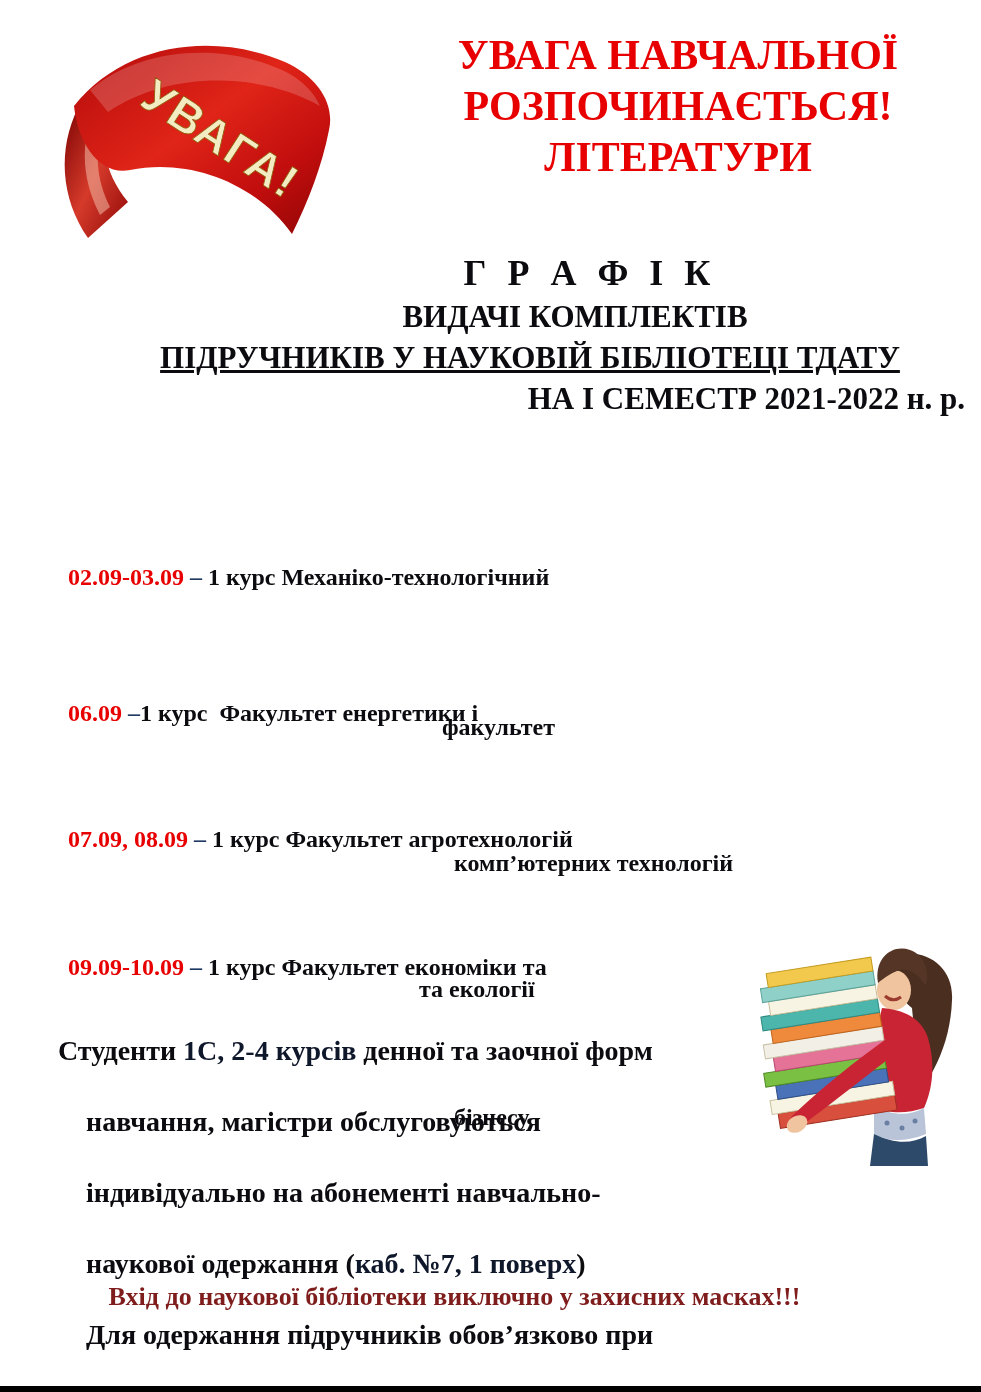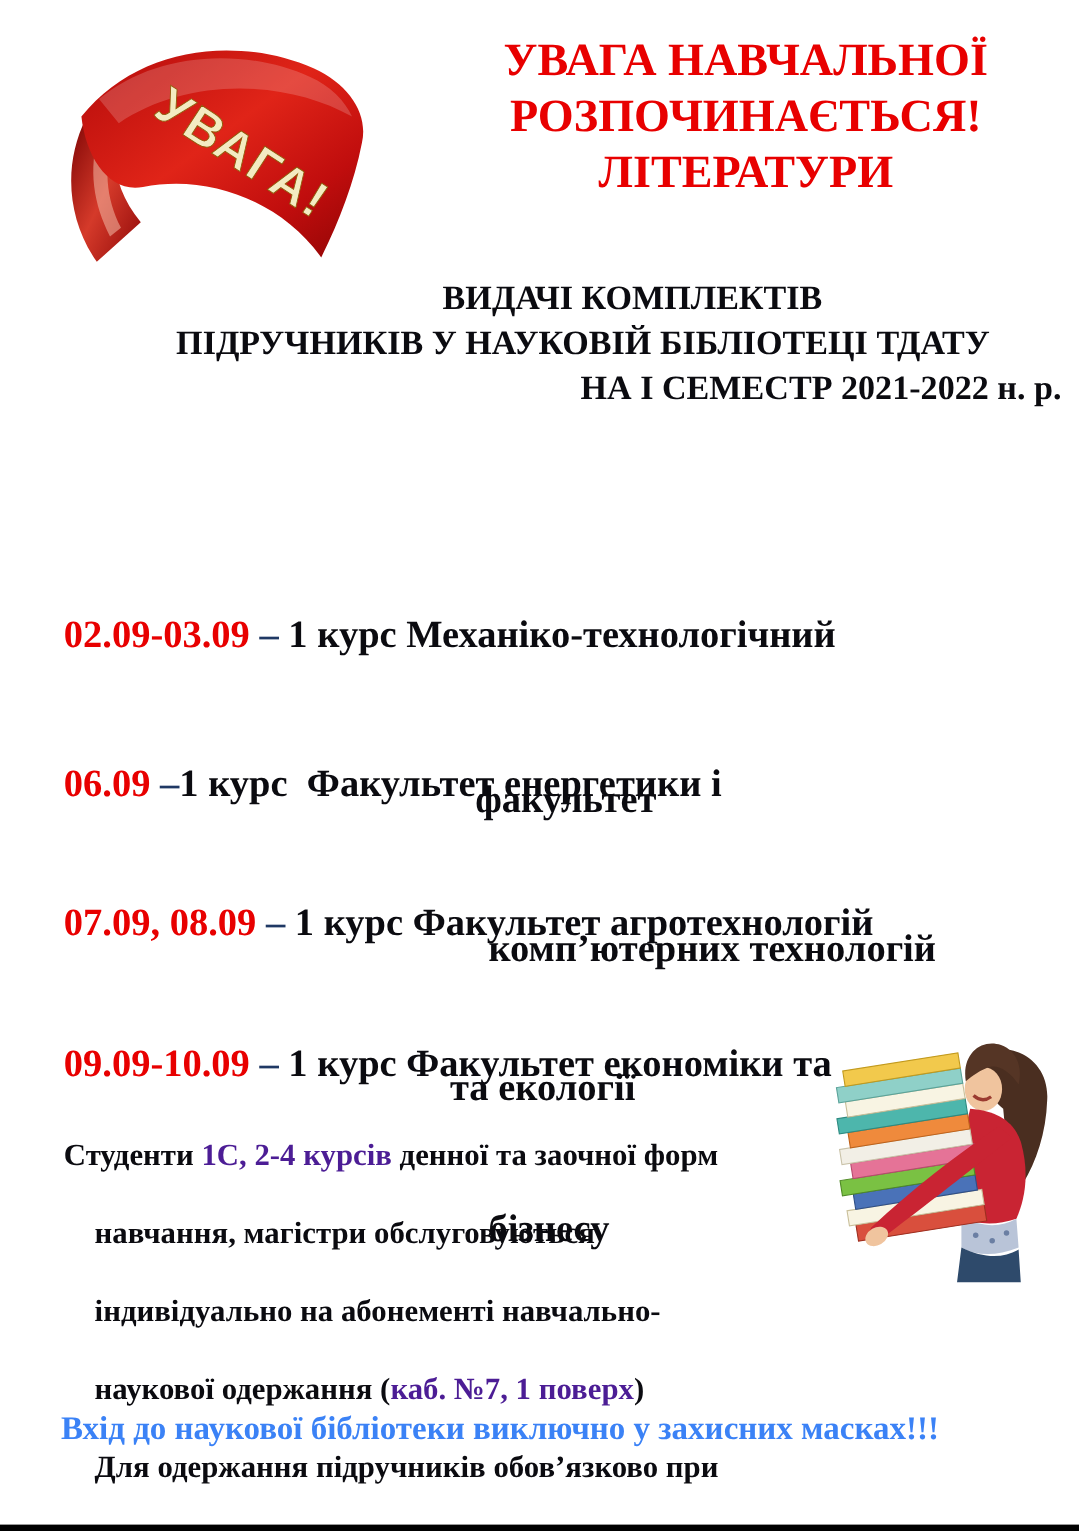--- a/index.html
+++ b/index.html
@@ -72,6 +72,7 @@
   </div>
 
   <div class="abs heading">
+    <div class="h1">Г Р А Ф І К</div>
     <div class="h2">ВИДАЧІ КОМПЛЕКТІВ</div>
     <div class="h3">ПІДРУЧНИКІВ У НАУКОВІЙ БІБЛІОТЕЦІ ТДАТУ</div>
     <div class="h4">НА І СЕМЕСТР 2021-2022 н. р.</div>

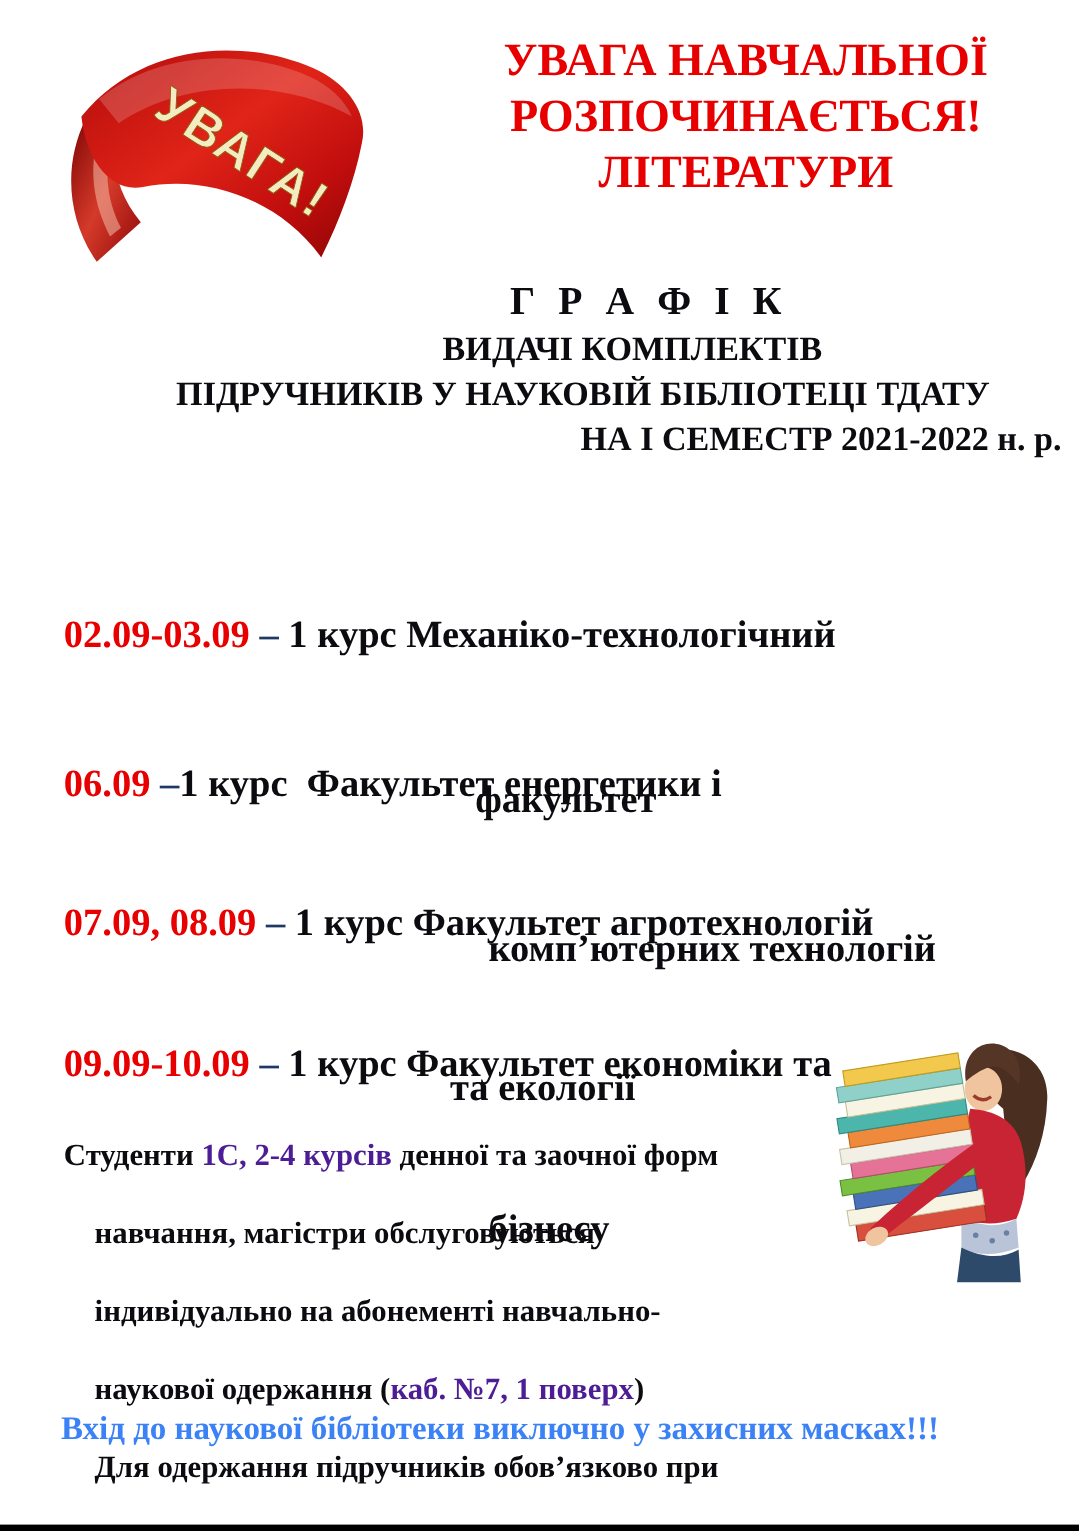--- a/index.html
+++ b/index.html
@@ -17,7 +17,7 @@
   .heading{left:95px;top:250px;width:870px;color:#0b0b10;font-weight:bold;}
   .heading .h1{font-size:36px;line-height:46px;text-align:center;padding-left:120px;letter-spacing:6px;}
   .heading .h2{font-size:31px;line-height:41px;text-align:center;padding-left:90px;}
-  .heading .h3{font-size:31px;line-height:41px;text-align:center;}
+  .heading .h3{font-size:31px;line-height:41px;text-align:center;text-decoration:underline;}
   .heading .h4{font-size:31px;line-height:41px;text-align:right;padding-left:230px;}
   
   .sched{left:58px;width:900px;font-size:35px;font-weight:bold;color:#0b0b10;line-height:50px;white-space:pre-wrap;}

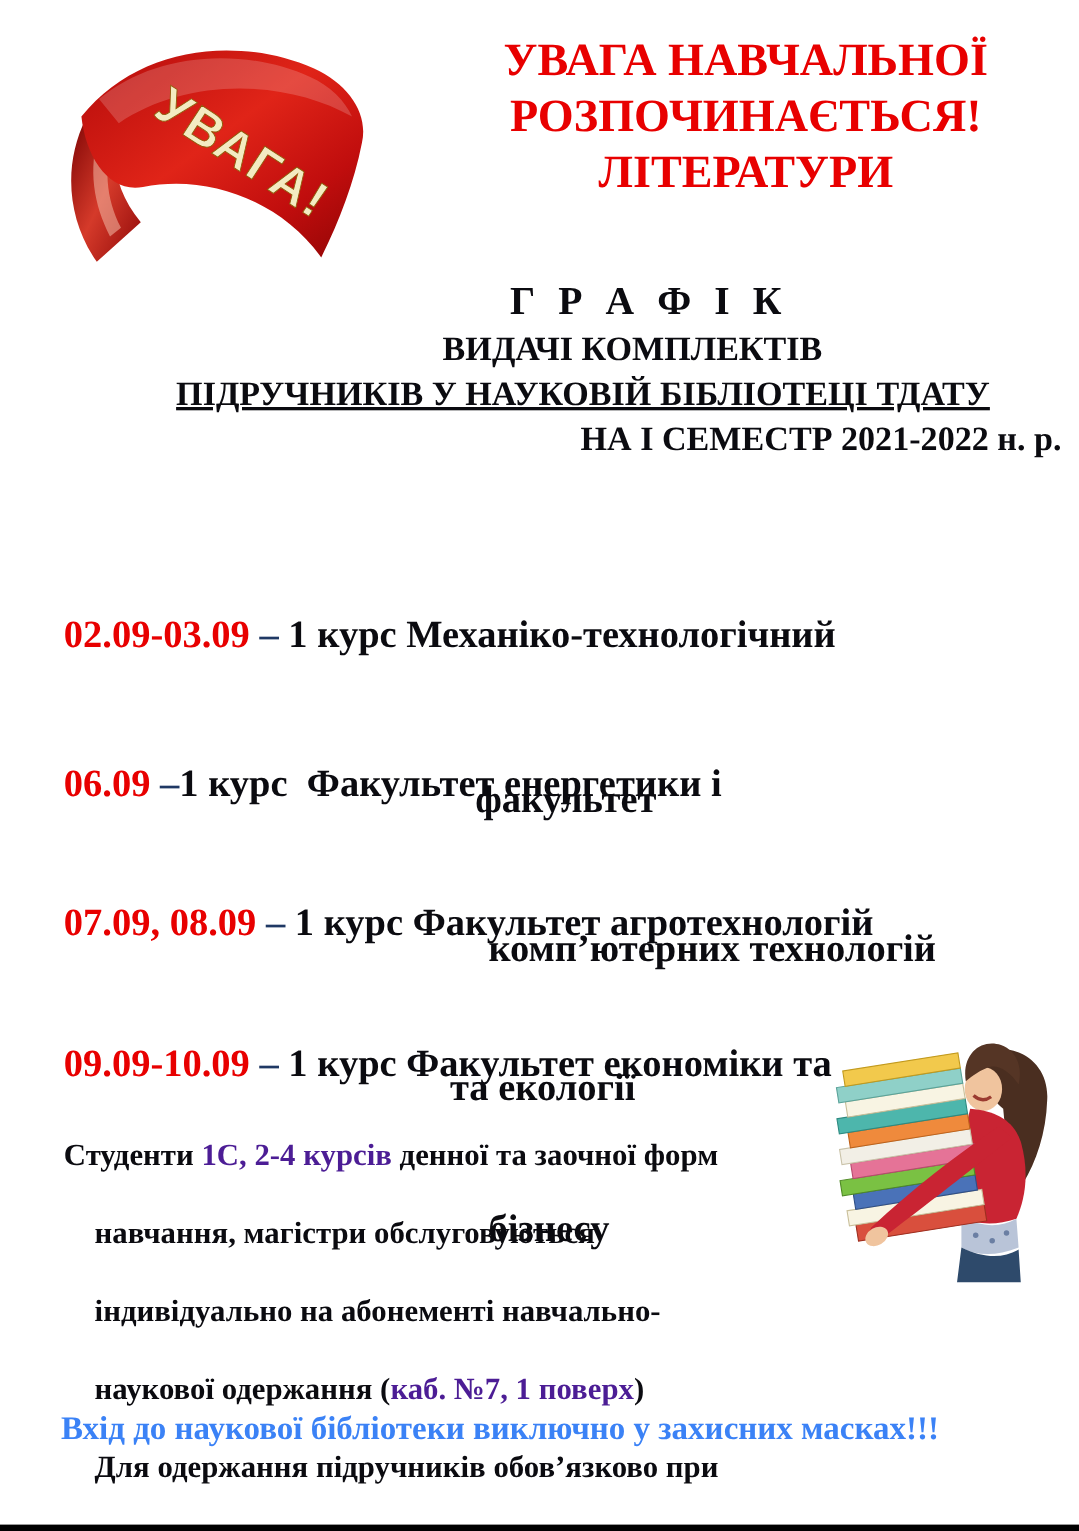--- a/index.html
+++ b/index.html
@@ -20,7 +20,7 @@
   .heading .h3{font-size:31px;line-height:41px;text-align:center;text-decoration:underline;}
   .heading .h4{font-size:31px;line-height:41px;text-align:right;padding-left:230px;}
   
-  .sched{left:58px;width:900px;font-size:35px;font-weight:bold;color:#0b0b10;line-height:50px;white-space:pre-wrap;}
+  .sched{left:68px;width:900px;font-size:24px;font-weight:bold;color:#0b0b10;line-height:50px;white-space:pre-wrap;}
   .sched .date{color:#e80000;}
   .sched .dash{color:#1f3864;}
   .sched .l2{white-space:pre-wrap;}

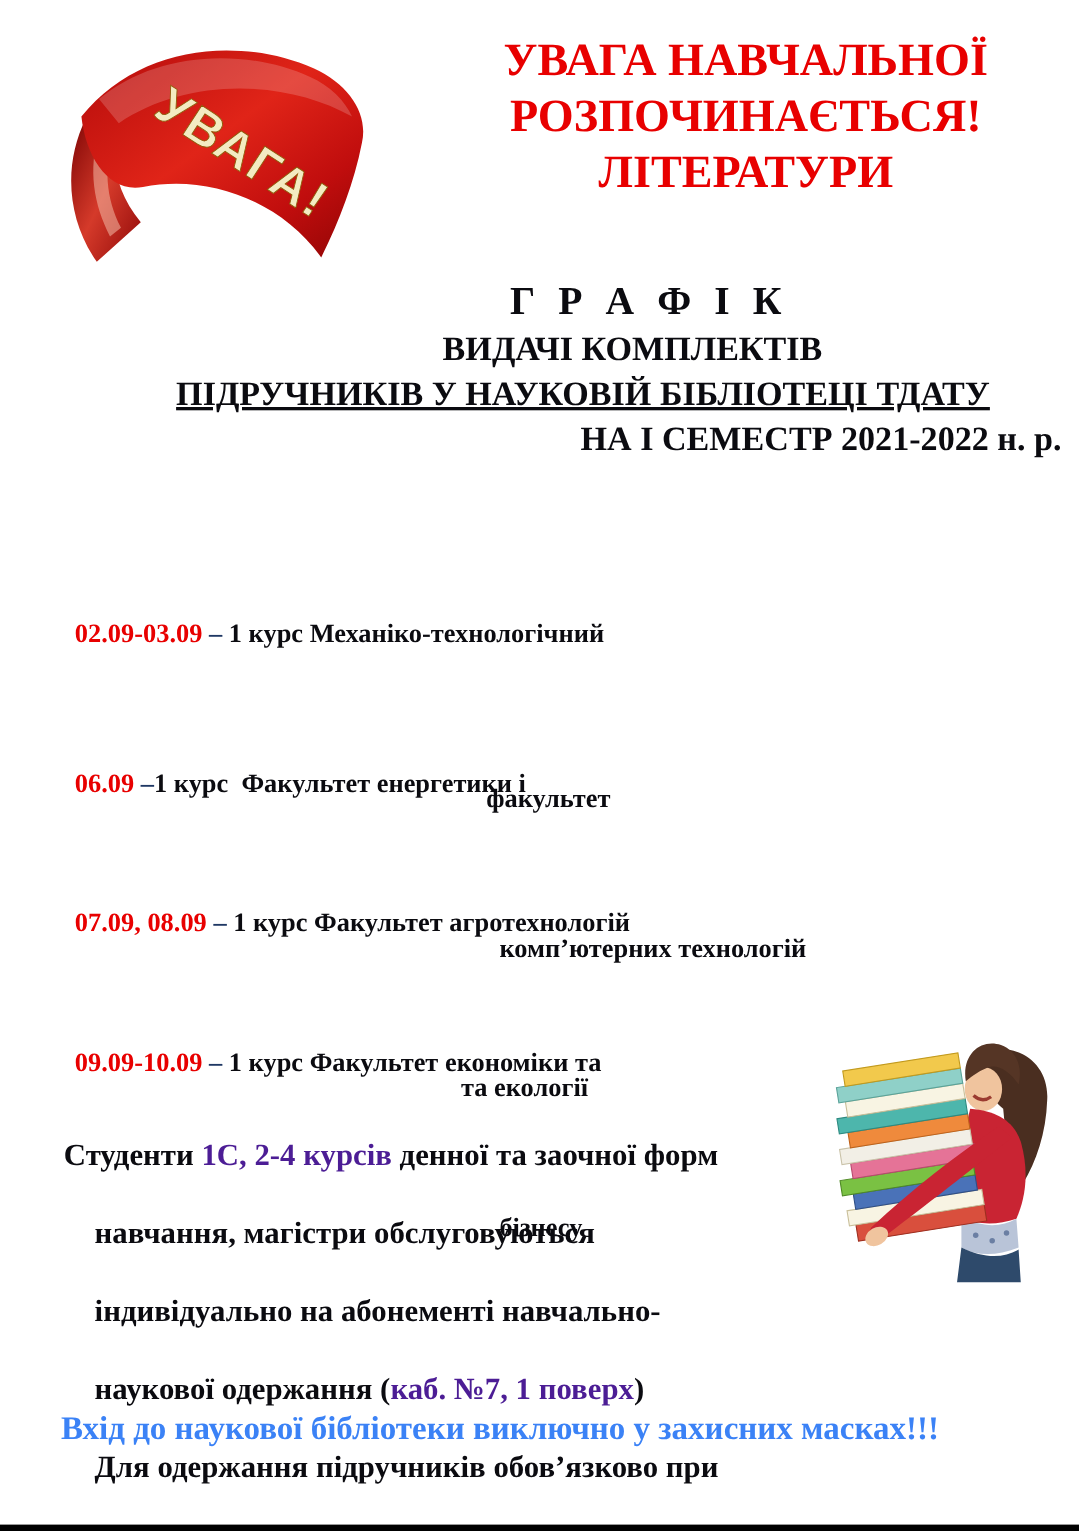--- a/index.html
+++ b/index.html
@@ -26,7 +26,7 @@
   .sched .l2{white-space:pre-wrap;}
   
   .note{left:58px;top:1005px;width:680px;font-size:28px;font-weight:bold;line-height:35.5px;color:#0b0b10;white-space:pre-wrap;}
-  .red{color:#4c1d95;}
+  .red{color:#0f172a;}
   
   .footer{left:0;top:1282px;width:909px;text-align:center;font-size:30px;font-weight:bold;color:#3b82f6;}
   .bottom-bar{left:0;top:1386px;width:981px;height:6px;background:#000;}

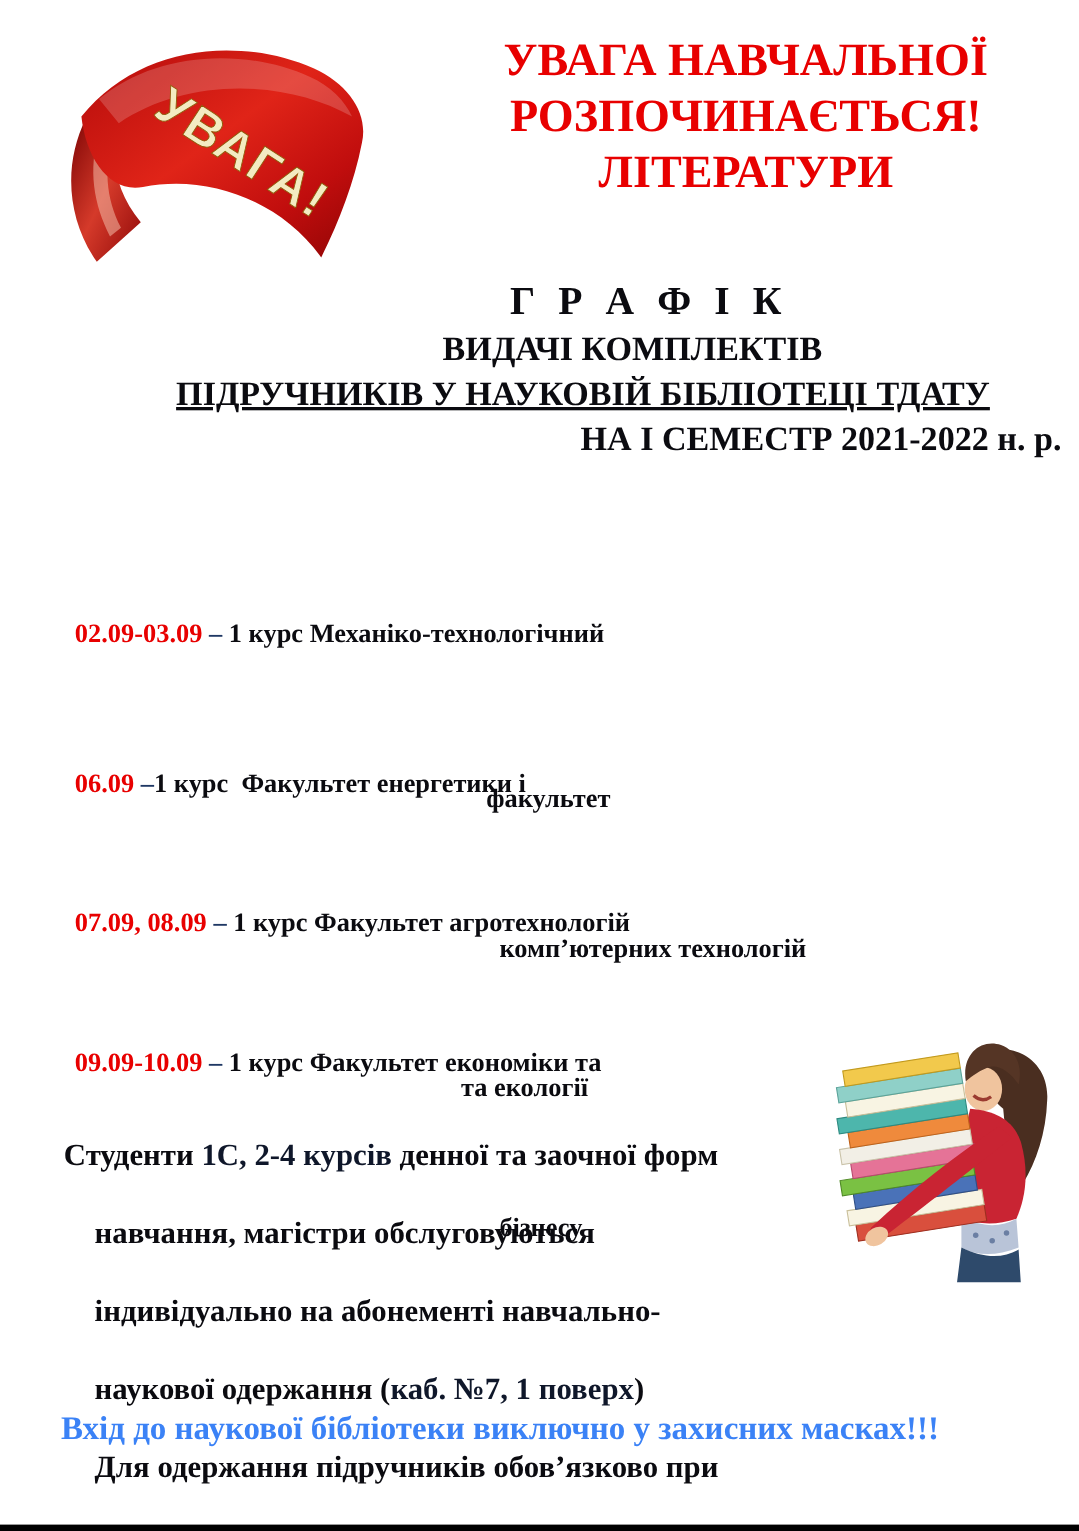--- a/index.html
+++ b/index.html
@@ -28,7 +28,7 @@
   .note{left:58px;top:1005px;width:680px;font-size:28px;font-weight:bold;line-height:35.5px;color:#0b0b10;white-space:pre-wrap;}
   .red{color:#0f172a;}
   
-  .footer{left:0;top:1282px;width:909px;text-align:center;font-size:30px;font-weight:bold;color:#3b82f6;}
+  .footer{left:0;top:1282px;width:909px;text-align:center;font-size:26px;font-weight:bold;color:#7f1d1d;}
   .bottom-bar{left:0;top:1386px;width:981px;height:6px;background:#000;}
   
   .ribbon-box{left:30px;top:20px;width:320px;height:245px;}

